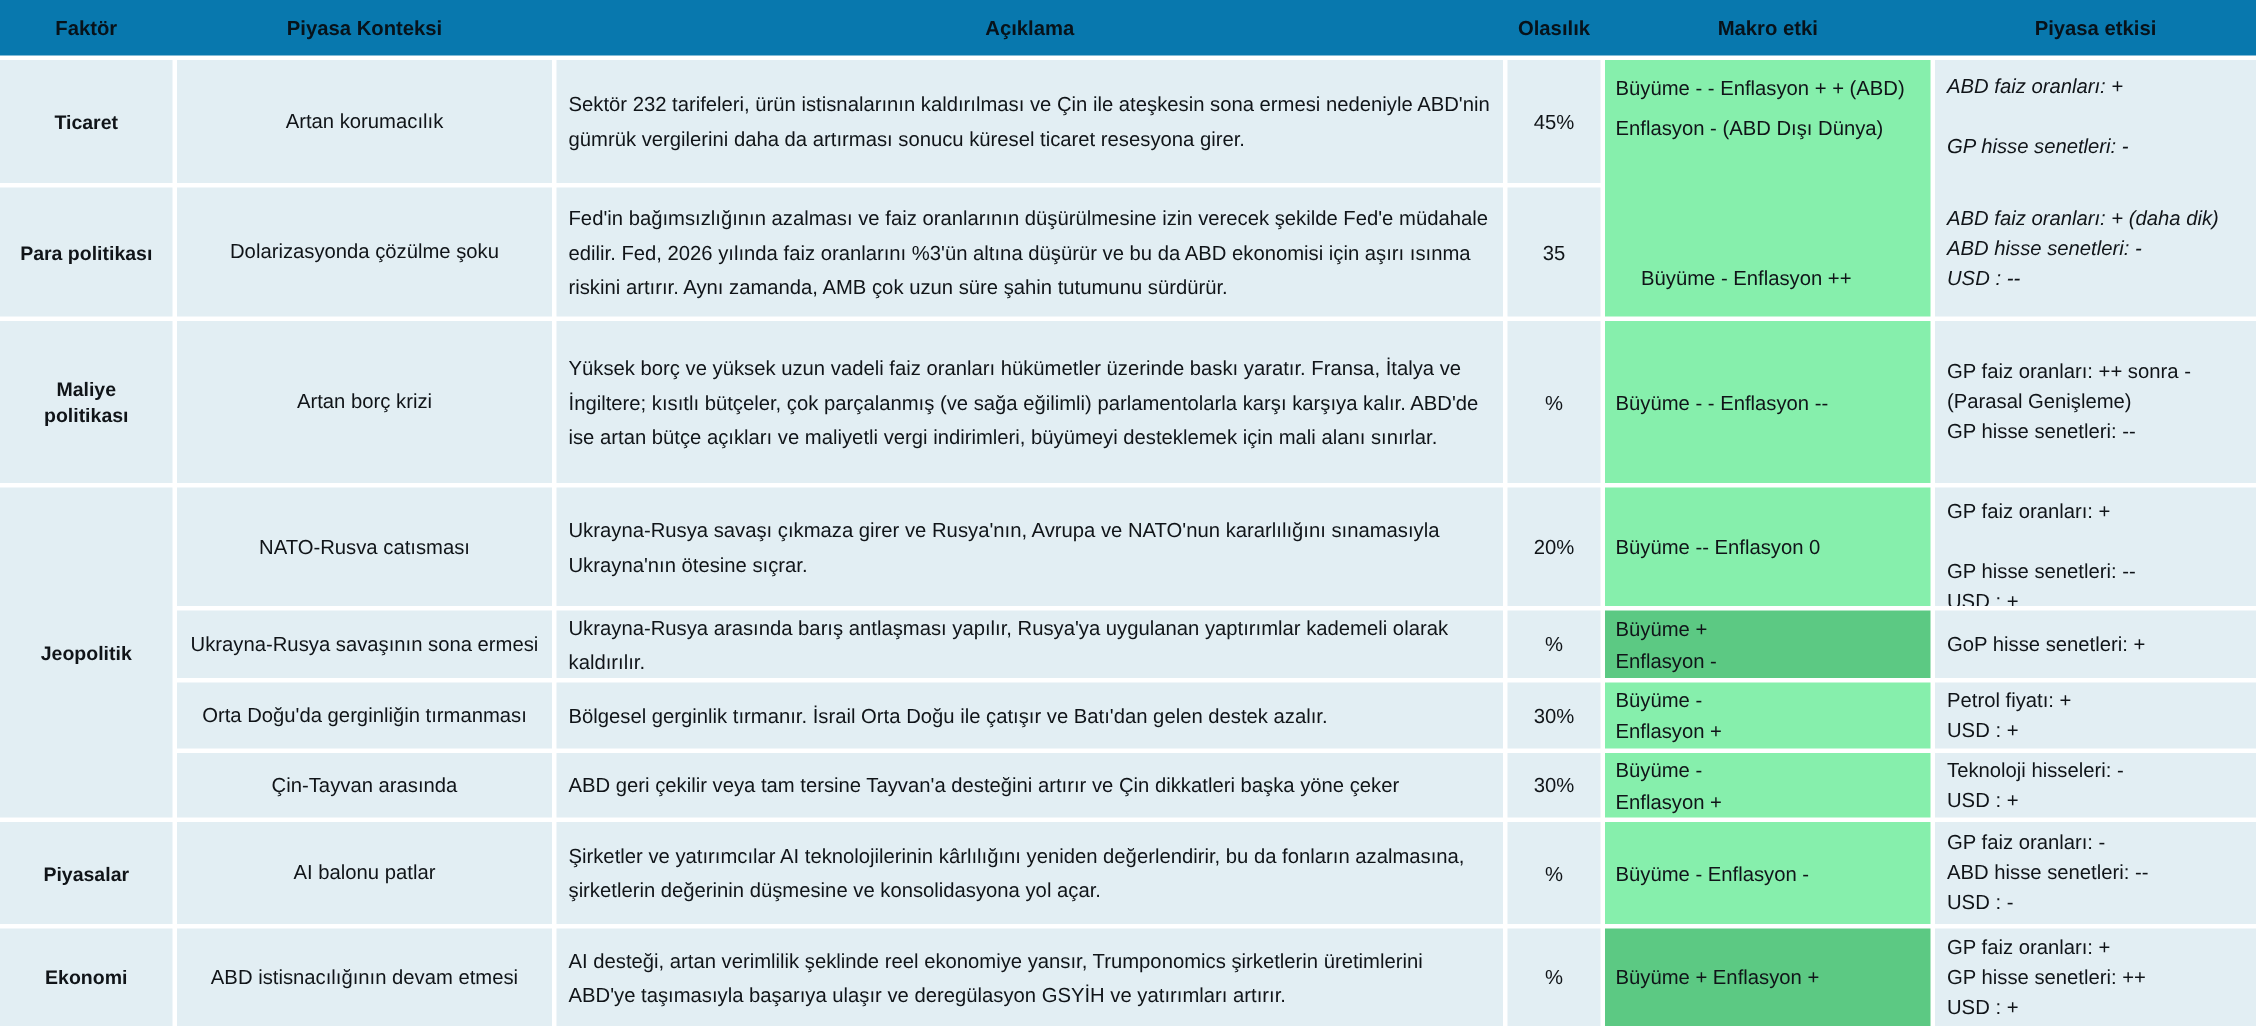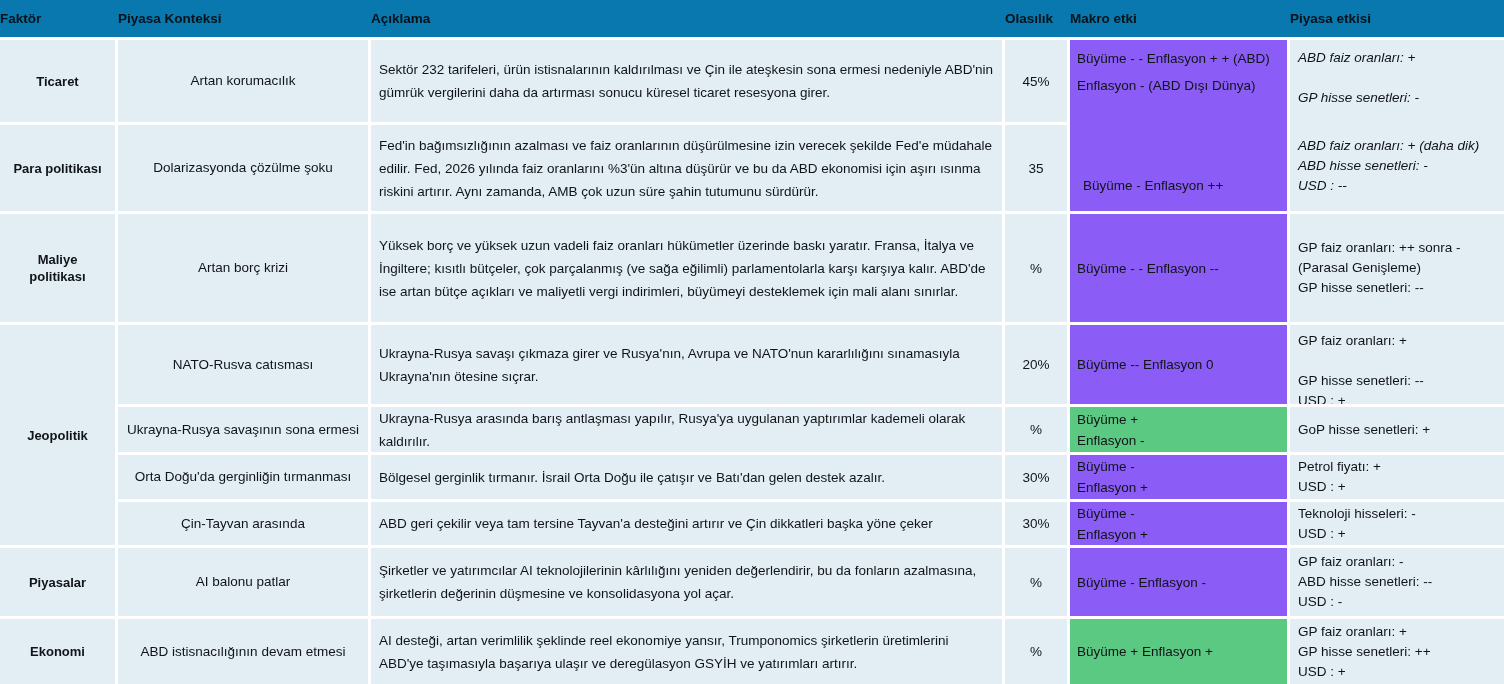--- a/index.html
+++ b/index.html
@@ -17,7 +17,7 @@
     grid-template-columns:115px 250px 631px 62px 217px 214px;
     gap:3px;align-items:center;
   }
-  .hcell{text-align:left;font-weight:bold;font-size:13.5px;color:#07121a;}
+  .hcell{text-align:center;font-weight:bold;font-size:13.5px;color:#07121a;}
   .cell{
     background:#E2EEF3;display:flex;flex-direction:column;justify-content:center;
     font-size:13.5px;overflow:hidden;box-sizing:border-box;

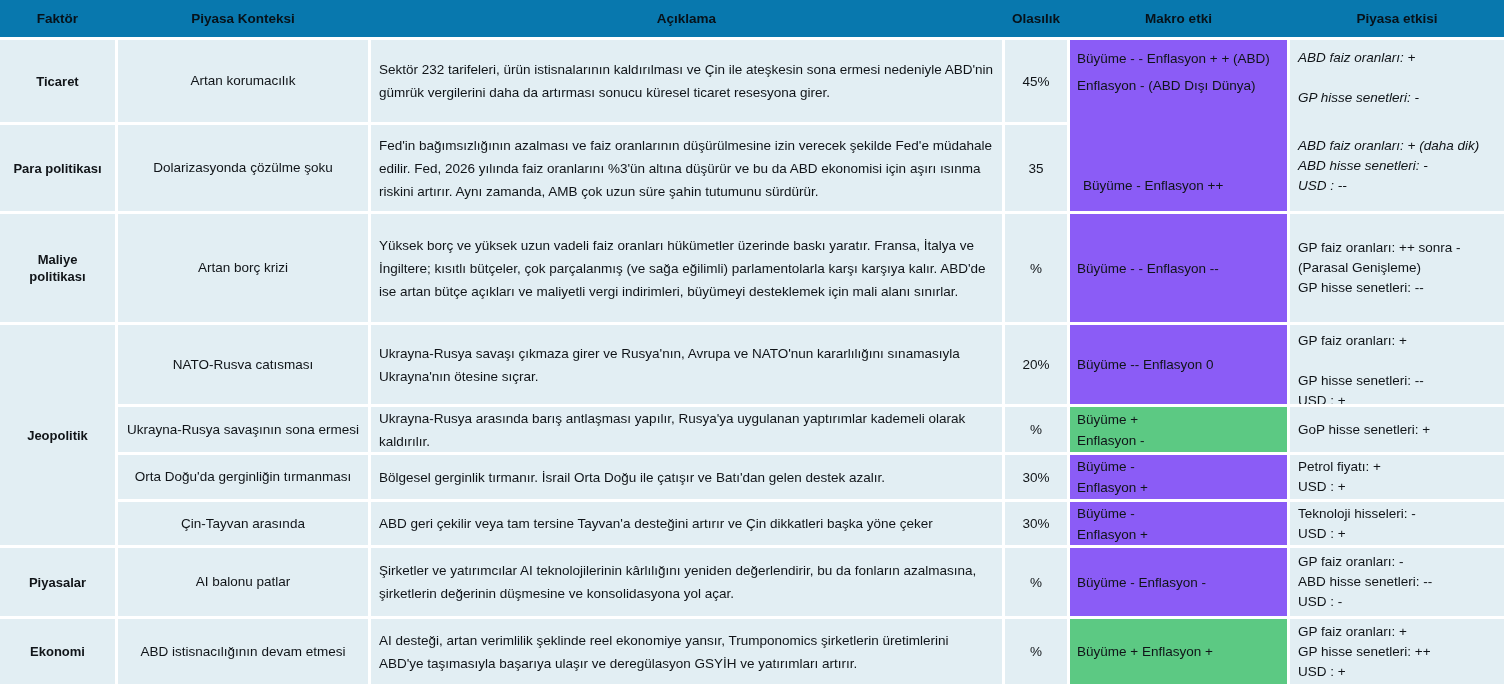--- a/index.html
+++ b/index.html
@@ -28,7 +28,7 @@
   .prob{text-align:center;}
   .macro{padding:0 7px;text-align:left;}
   .macro .line{min-height:21px;line-height:21px;}
-  .neg{background:#8b5cf6;}
+  .neg{background:#86efac;}
   .pos{background:#5CC983;}
   .market{padding:4px 8px;text-align:left;}
   .market .line{min-height:20px;line-height:20px;}

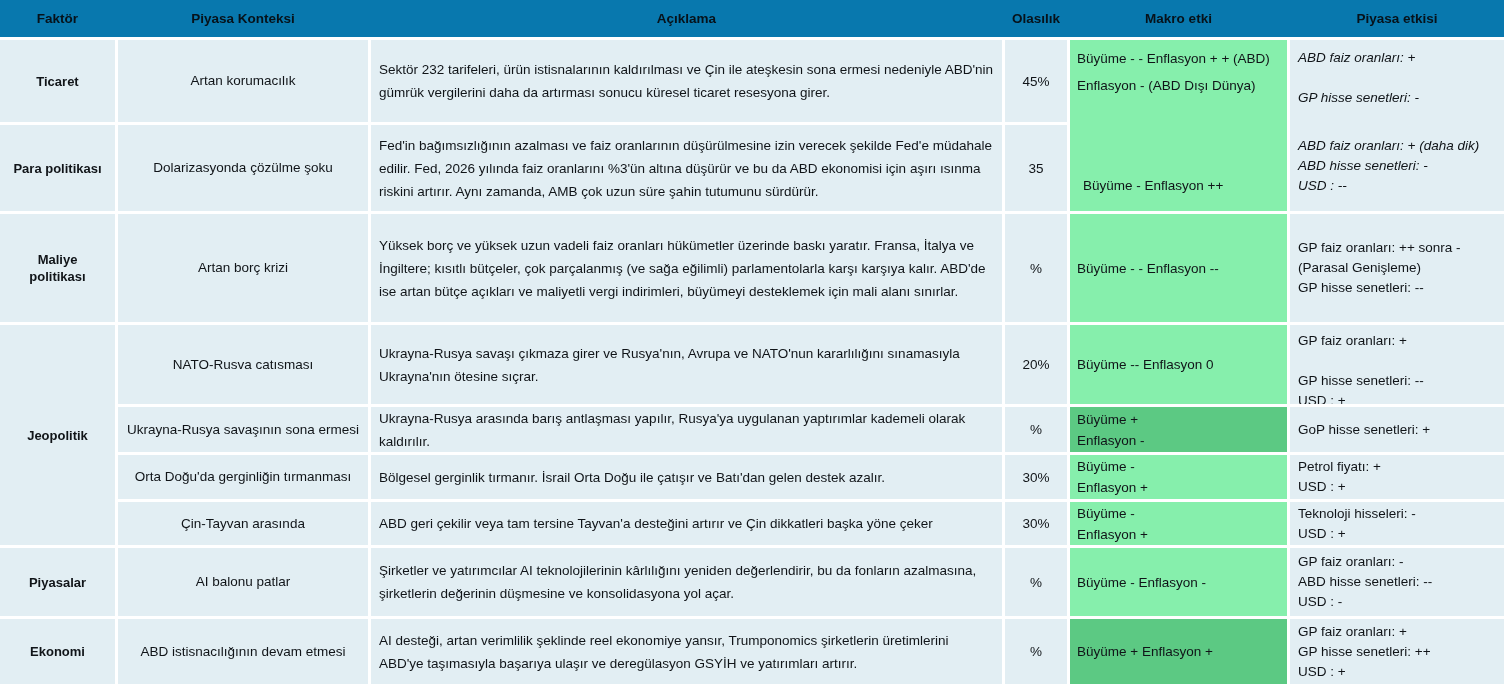--- a/index.html
+++ b/index.html
@@ -36,7 +36,7 @@
   .merged-macro{position:relative;justify-content:flex-start;}
   .macro-block-top{padding-top:5px;}
   .macro-block-top .line{min-height:27px;line-height:27px;}
-  .macro-block-bottom{position:absolute;left:13px;top:136px;line-height:20px;}
+  .macro-block-bottom{position:absolute;left:24px;top:136px;line-height:20px;}
   .merged-market{justify-content:flex-start;padding-top:8px;font-style:italic;}
   .merged-market .group-b{margin-top:28px;}
 </style>

